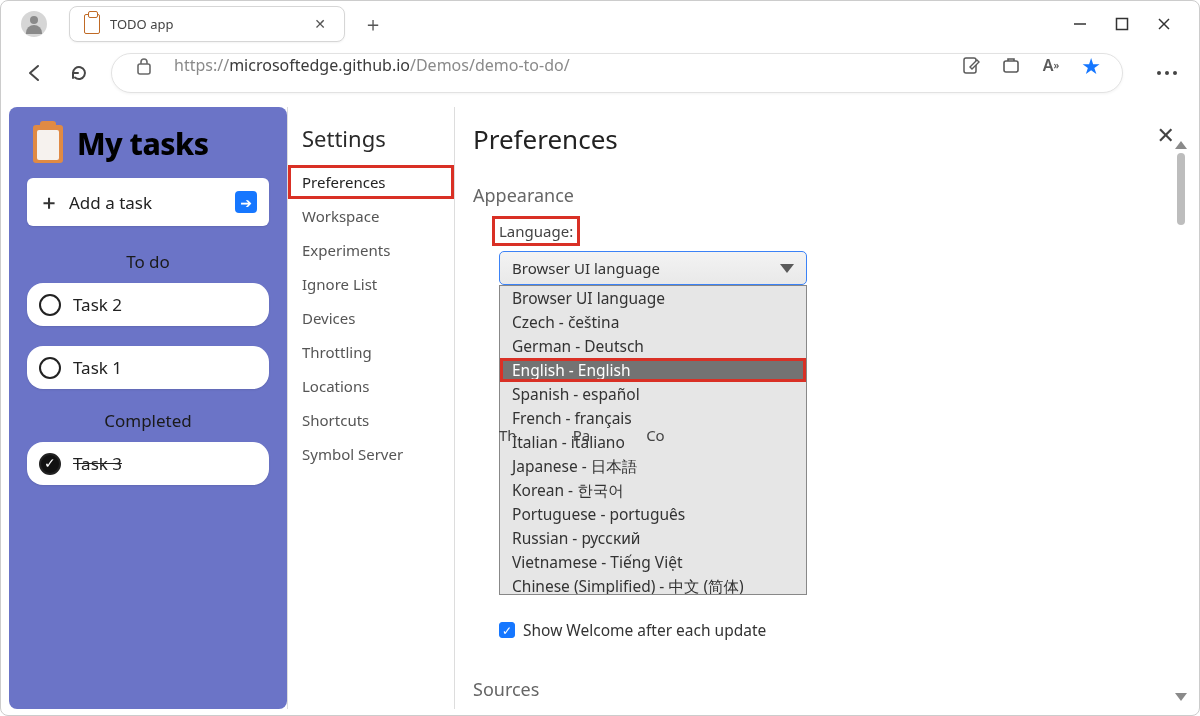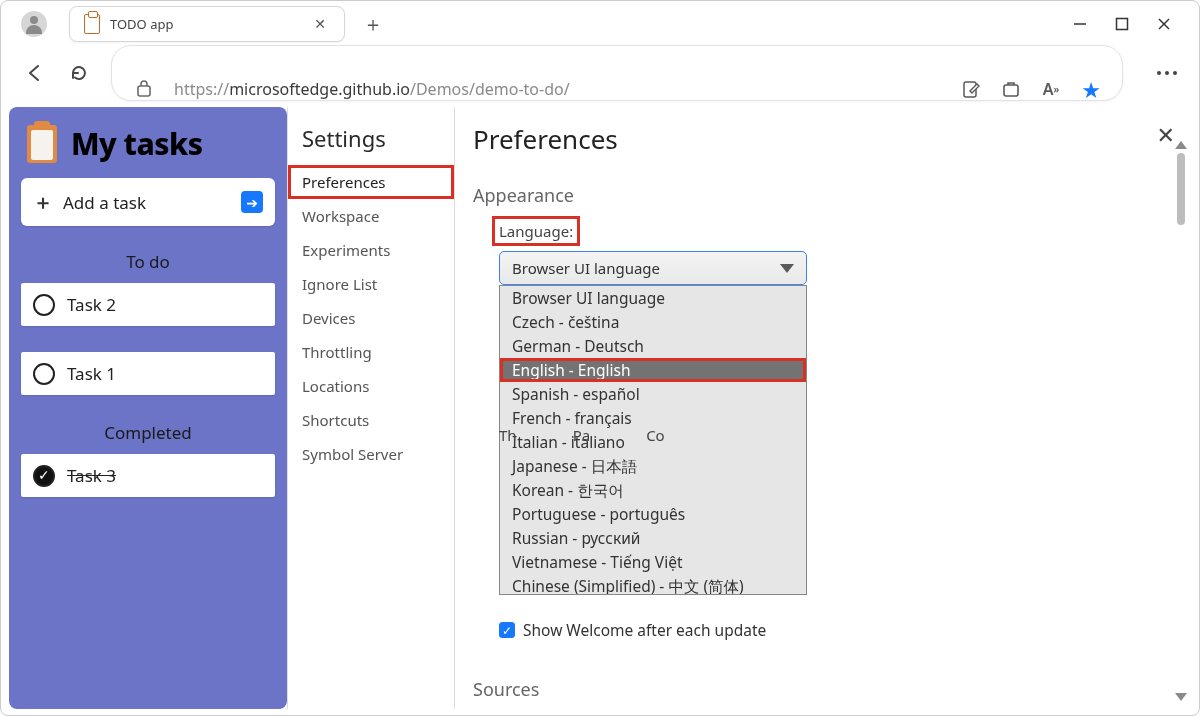--- a/index.html
+++ b/index.html
@@ -22,7 +22,7 @@
 
   .navbar { height: 52px; display: flex; align-items: center; padding: 0 22px; gap: 20px; }
   .nav-icon { width: 24px; height: 24px; display: flex; align-items: center; justify-content: center; color: #474747; }
-  .addrbar { flex: 1; height: 56px; display: flex; align-items: flex-end; gap: 18px; padding: 0 20px; border-radius: 20px; background: #fff; border: 1px solid #e2e2e2; box-shadow: 0 1px 3px rgba(0,0,0,0.05); }
+  .addrbar { flex: 1; height: 40px; display: flex; align-items: flex-start; gap: 18px; padding: 0 20px; border-radius: 20px; background: #fff; border: 1px solid #e2e2e2; box-shadow: 0 1px 3px rgba(0,0,0,0.05); }
   .url { font-size: 16px; color: #8a8a8a; white-space: nowrap; }
   .url .dark { color: #3a3a3a; }
   .addr-icons { margin-left: auto; display: flex; align-items: center; gap: 18px; }

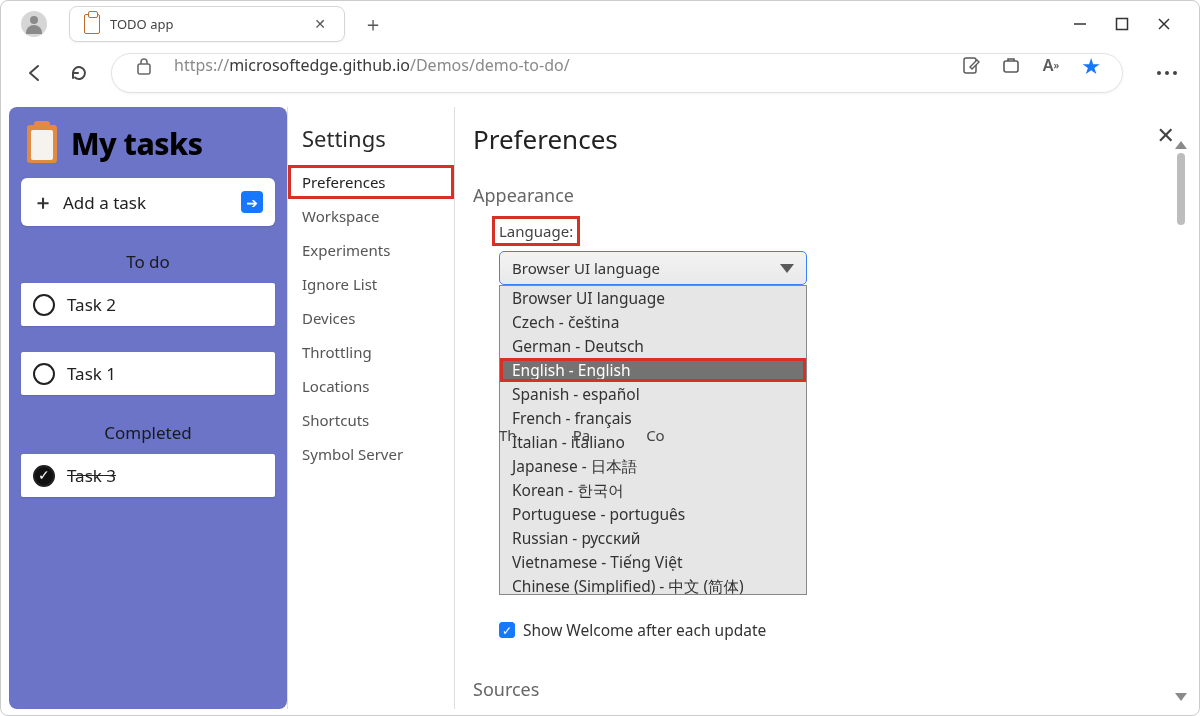--- a/index.html
+++ b/index.html
@@ -35,7 +35,7 @@
   .content { display: flex; height: calc(716px - 46px - 52px); padding: 8px; gap: 0; }
 
   
-  .todo-panel { width: 278px; background: #6b74c7; border-radius: 8px; padding: 16px 12px; color: #000; }
+  .todo-panel { width: 278px; background: #6b74c7; border-radius: 8px; padding: 16px 18px; color: #000; }
   .todo-header { display: flex; align-items: center; gap: 14px; padding: 0 6px 14px 6px; }
   .clipboard-icon { width: 30px; height: 38px; background: #e08a44; border-radius: 3px; position: relative; }
   .clipboard-icon::before { content:""; position:absolute; top:-4px; left:7px; width:16px; height:8px; background:#e08a44; border-radius:3px 3px 0 0; }

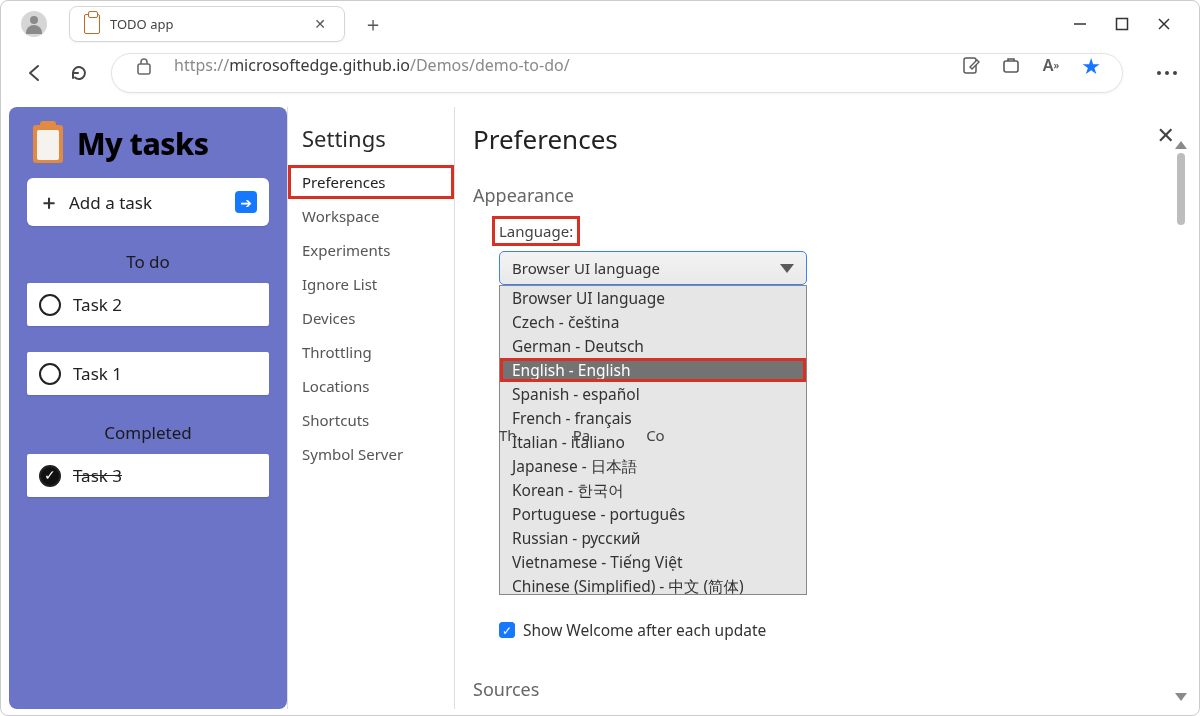--- a/index.html
+++ b/index.html
@@ -49,7 +49,7 @@
 
   .section-label { text-align: center; font-size: 17px; color: #1a1a1a; margin-bottom: 10px; }
 
-  .task-card { background: #fff; border-radius: 2px; padding: 10px 12px; display: flex; align-items: center; gap: 12px; margin-bottom: 26px; box-shadow: 0 1px 2px rgba(0,0,0,0.1); }
+  .task-card { background: #fff; border-radius: 16px; padding: 10px 12px; display: flex; align-items: center; gap: 12px; margin-bottom: 20px; box-shadow: 0 1px 2px rgba(0,0,0,0.1); }
   .task-radio { width: 22px; height: 22px; border: 2.5px solid #222; border-radius: 50%; flex-shrink: 0; }
   .task-radio.done { background: #111; position: relative; }
   .task-radio.done::after { content: "✓"; color: #fff; font-size: 14px; position: absolute; left: 3px; top: -2px; }

